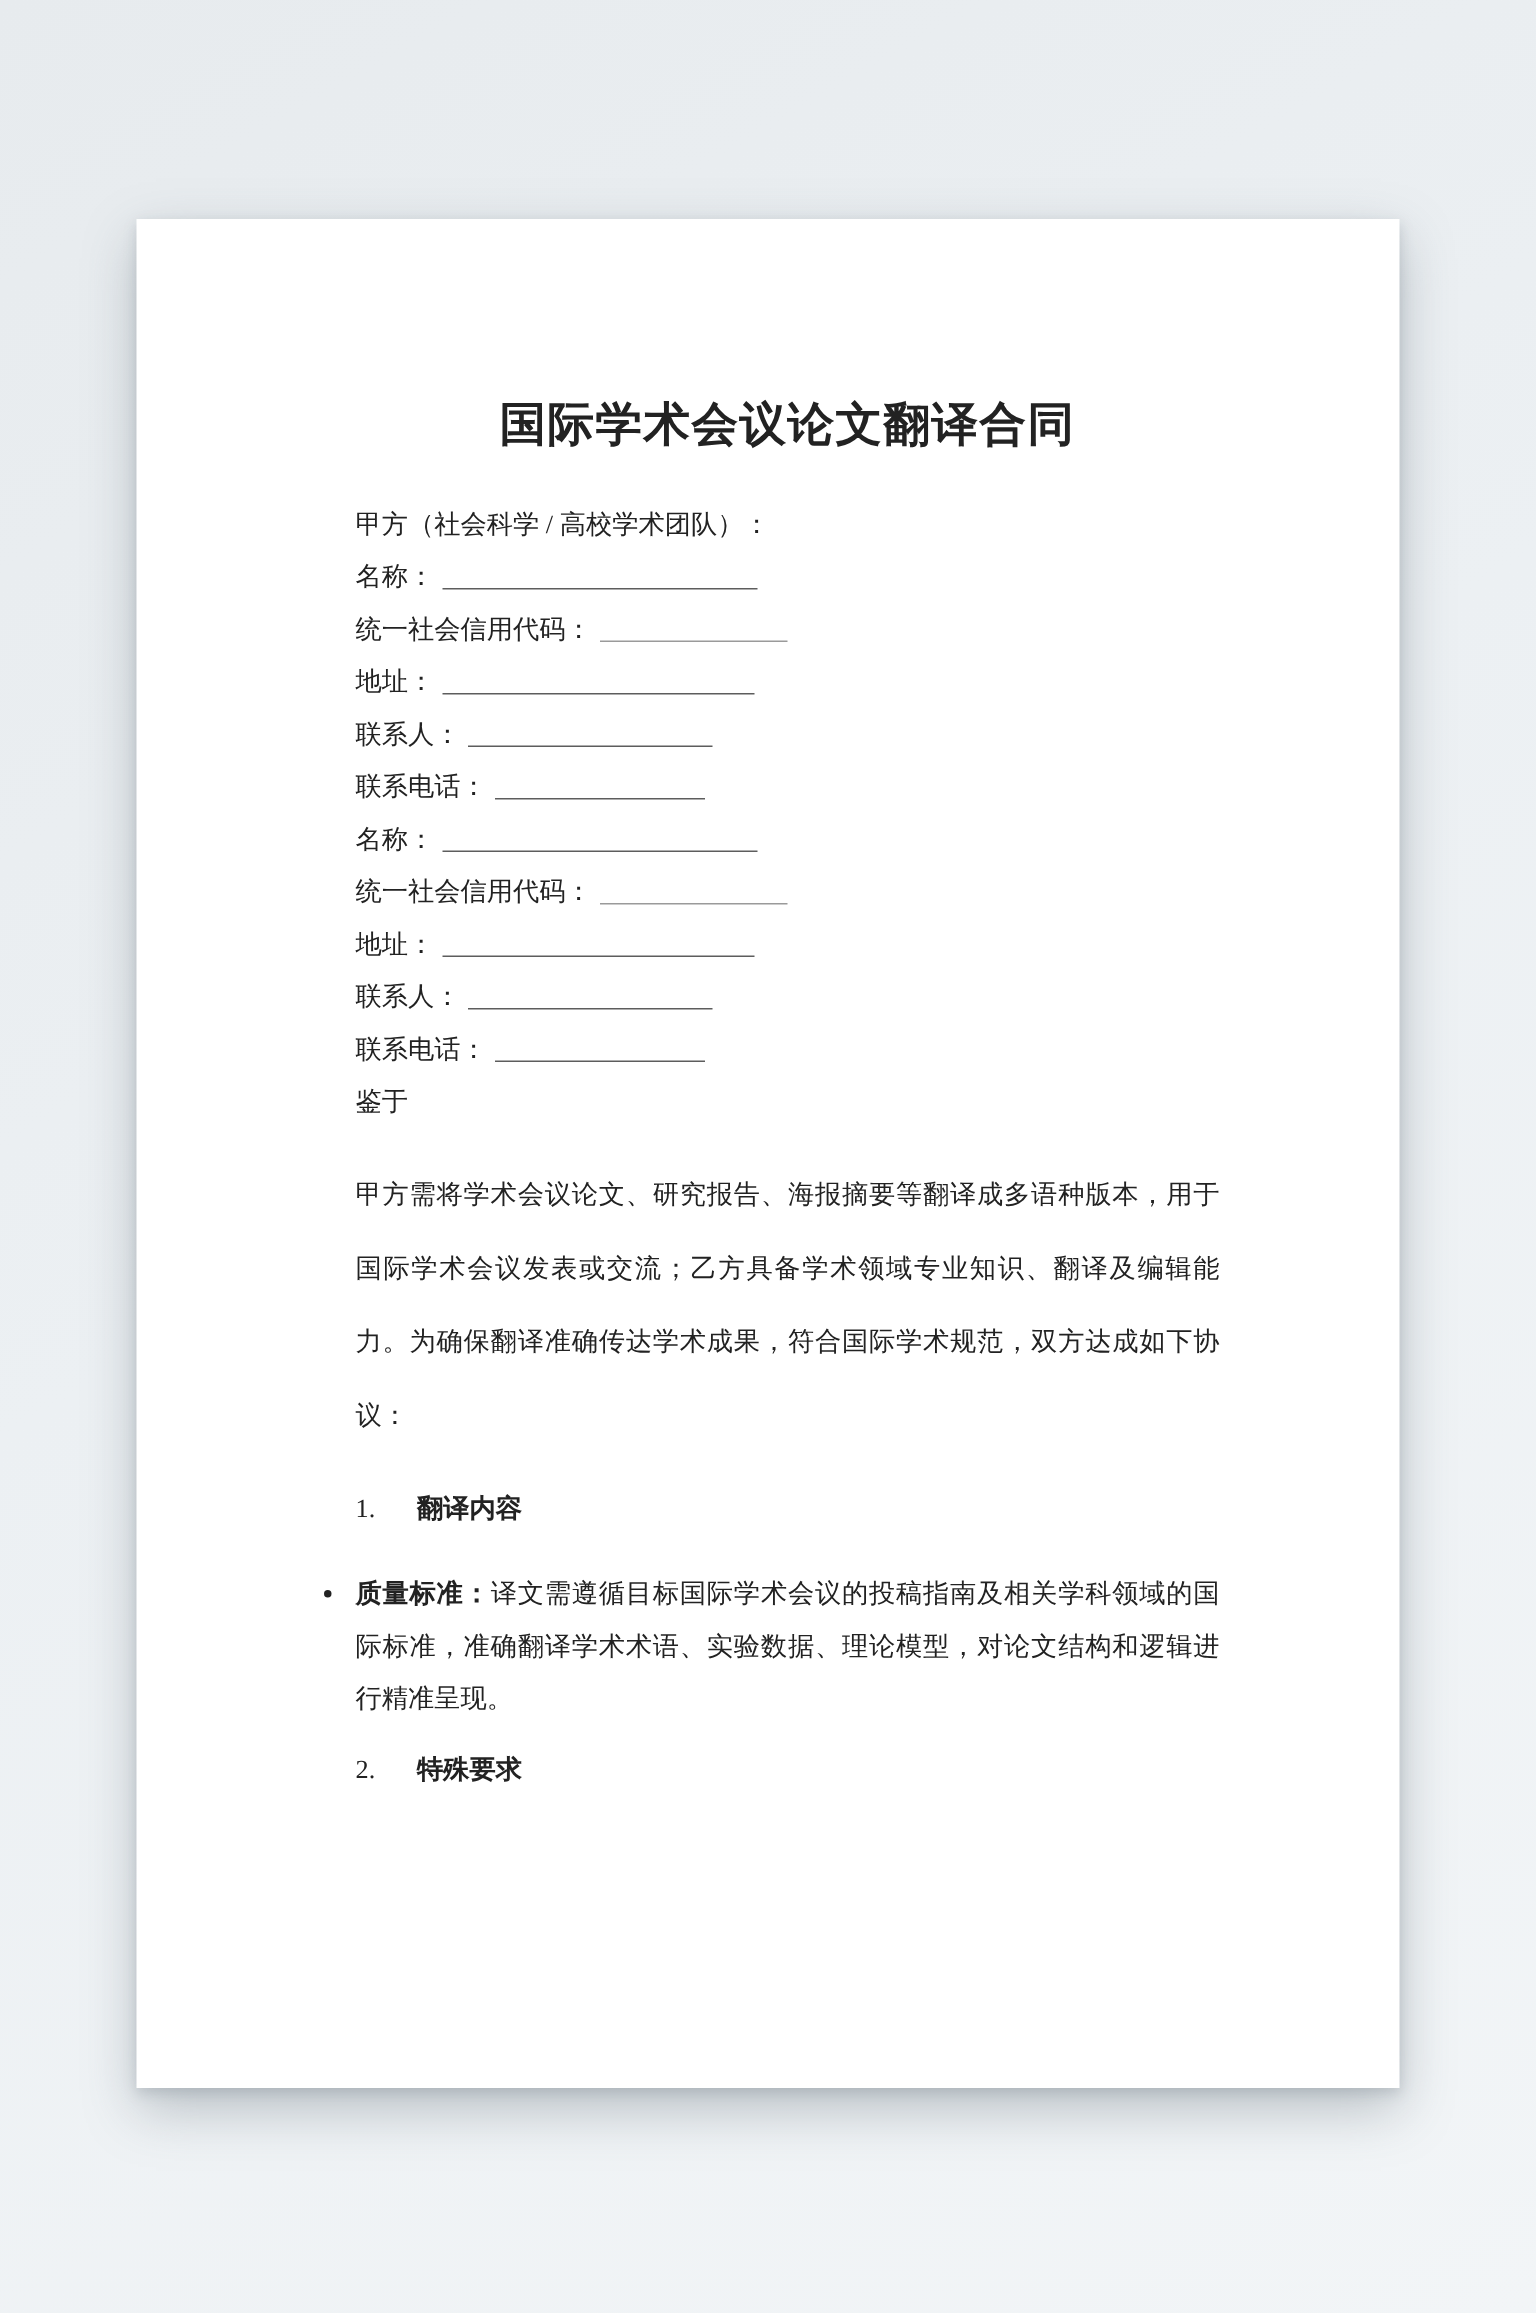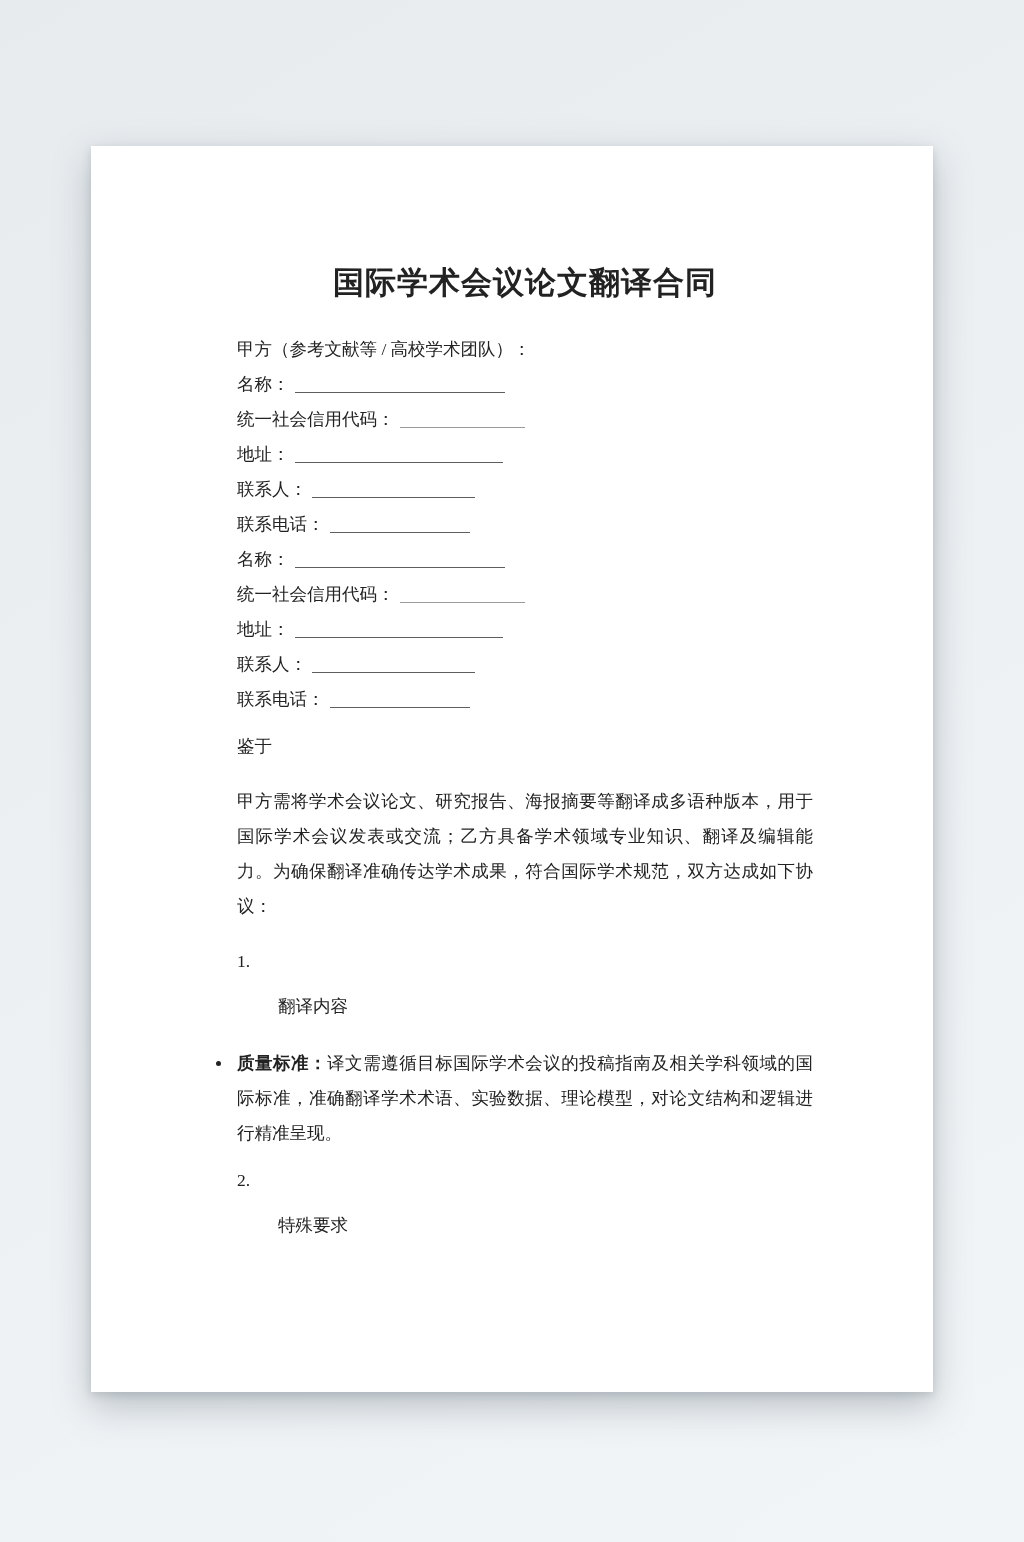--- a/index.html
+++ b/index.html
@@ -116,7 +116,7 @@
 
   <h1 class="doc-title">国际学术会议论文翻译合同</h1>
 
-  <p class="line">甲方（参考文献等 / 高校学术团队）：</p>
+  <p class="line">甲方（社会科学 / 高校学术团队）：</p>
 
   <p class="line"><span>名称：</span><span class="blank w-name"></span></p>
 

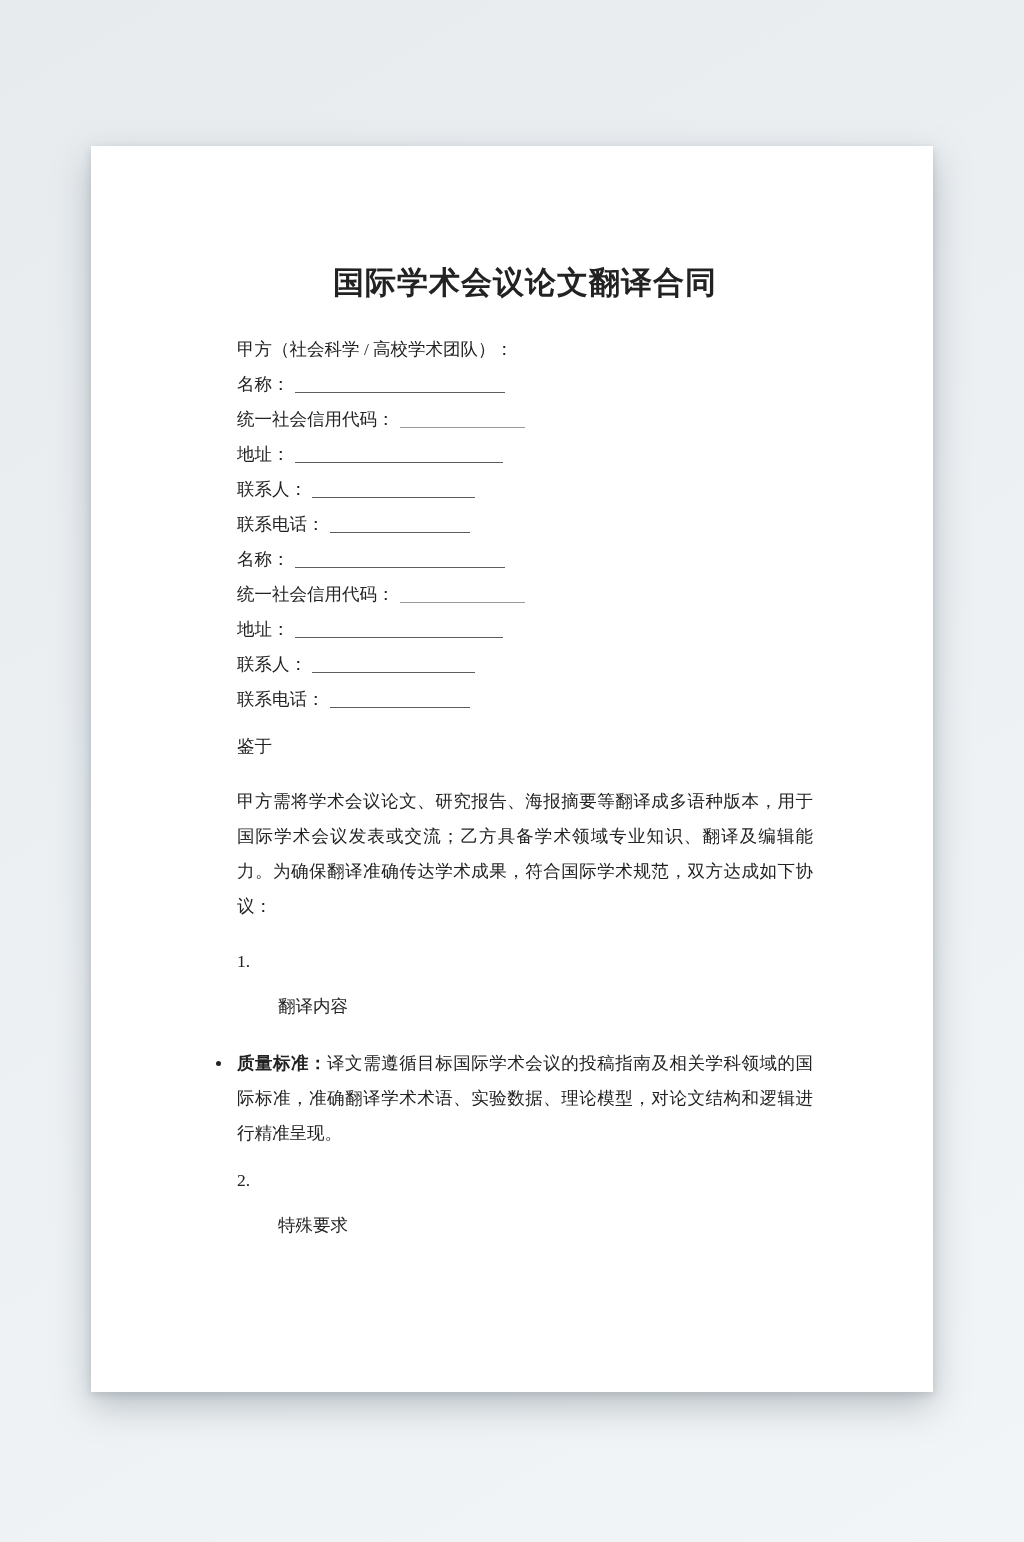--- a/index.html
+++ b/index.html
@@ -51,7 +51,6 @@
   .w-person { width: 163px; }
   .w-phone  { width: 140px; }
   .whereas {
-    margin-top: 12px;
   }
   .preamble {
     margin: 20px 0 0 0;

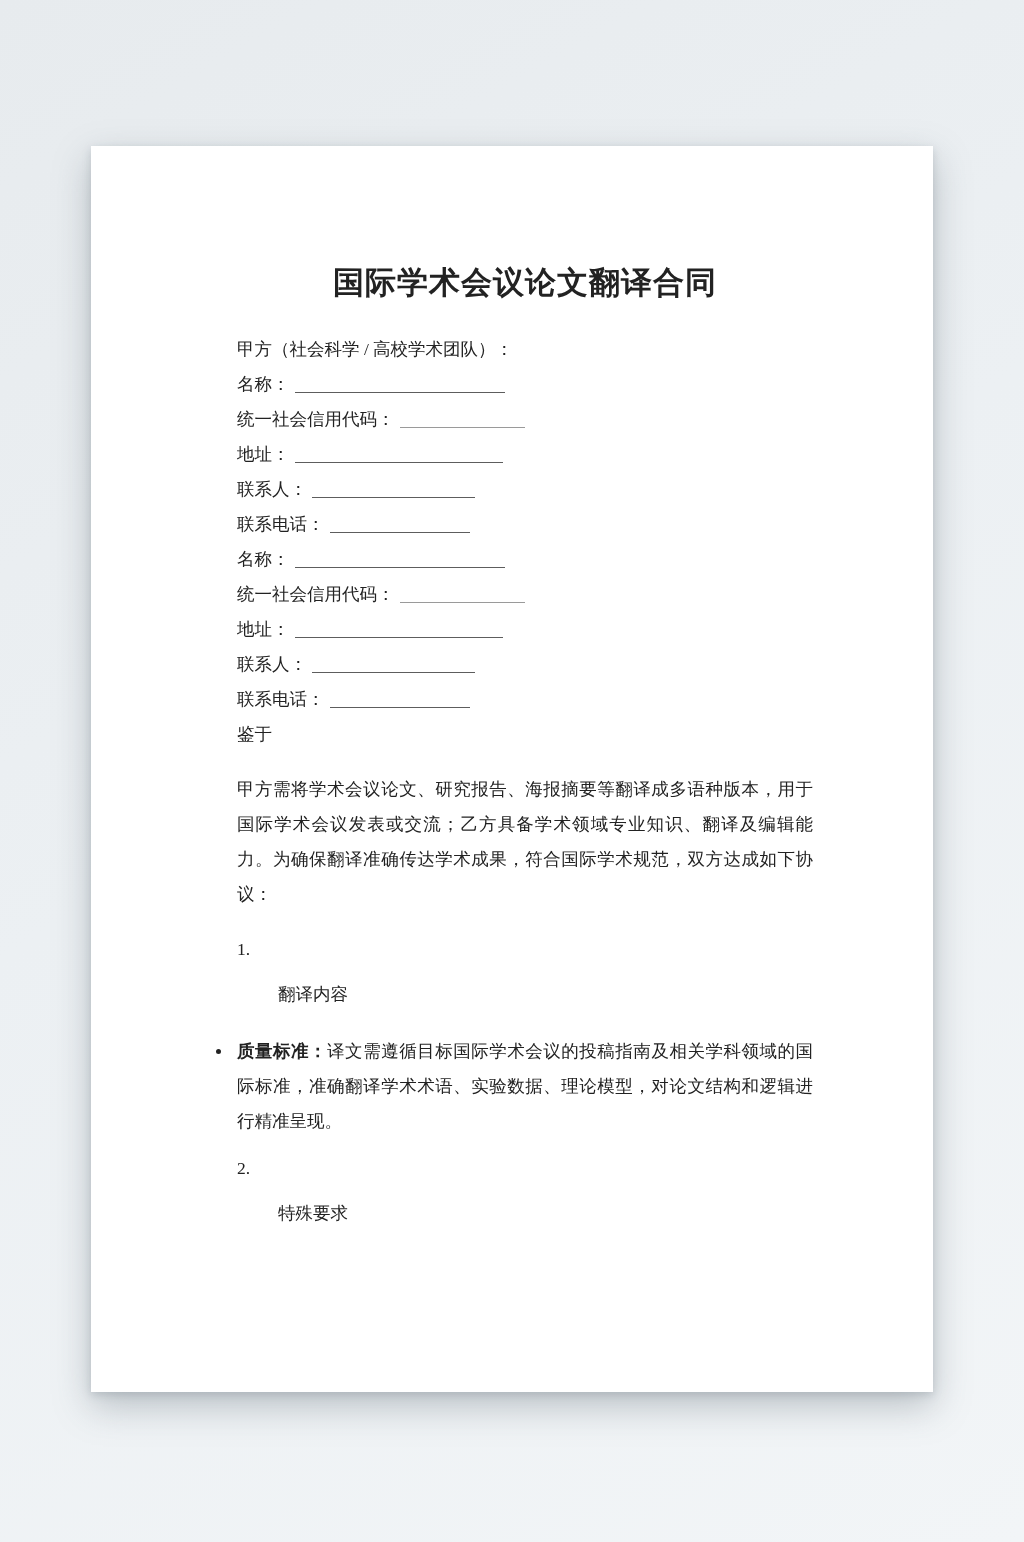--- a/index.html
+++ b/index.html
@@ -55,7 +55,7 @@
   .preamble {
     margin: 20px 0 0 0;
     font-size: 17.5px;
-    line-height: 35px;
+    line-height: 49px;
     text-align: justify;
     text-justify: inter-ideograph;
   }

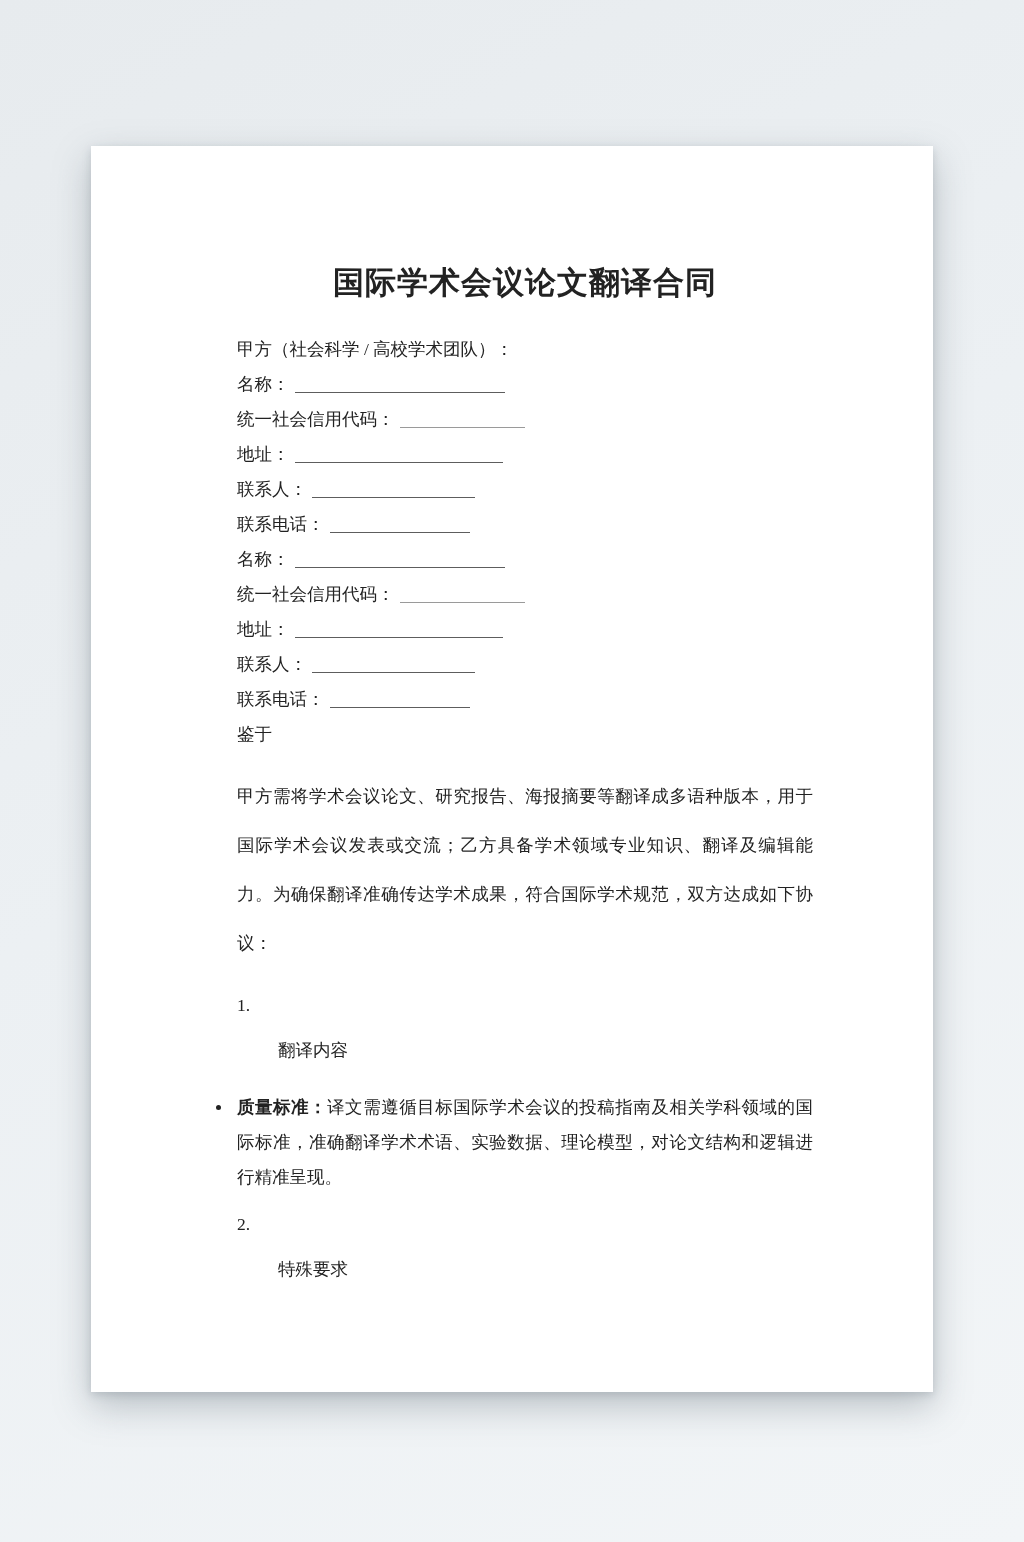--- a/index.html
+++ b/index.html
@@ -70,8 +70,7 @@
     font-weight: 400;
   }
   .section-heading .sec-title {
-    font-weight: 400;
-    margin-top: 45px;
+    font-weight: 700;
   }
   .bullet-list {
     margin-top: 22px;

